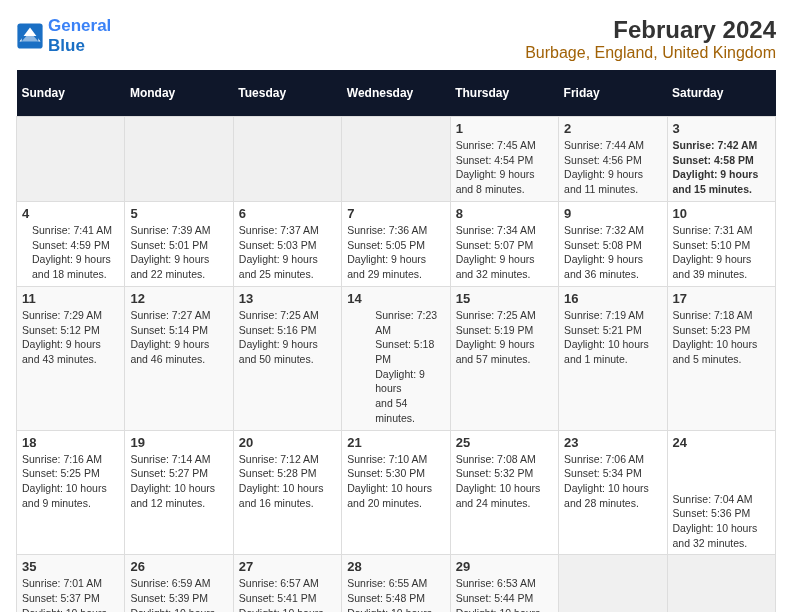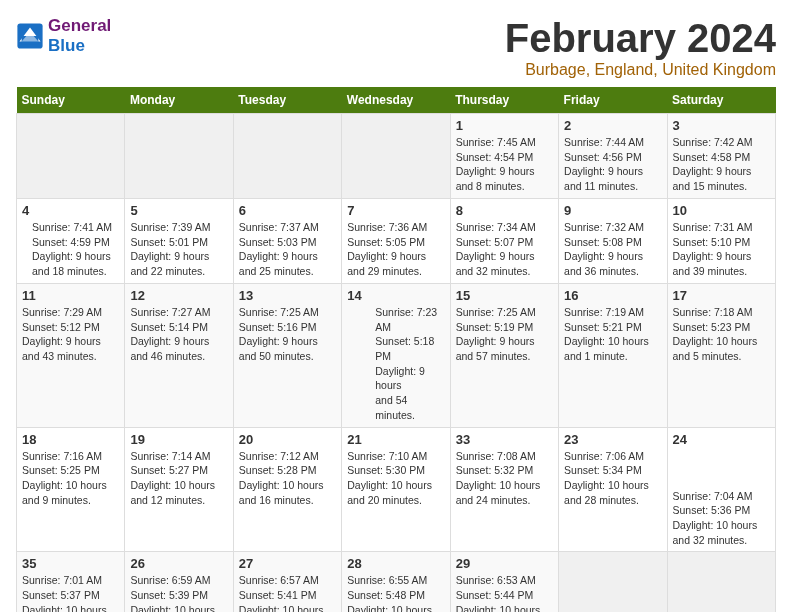--- a/index.html
+++ b/index.html
@@ -96,7 +96,7 @@
       <polygon points="20,14 32,28 8,28" fill="white" opacity="0.5"></polygon>
     </svg>
     <div>
-      <div style="font-size:17px;font-weight:bold;color:#701a75;">General</div>
+      <div style="font-size:17px;font-weight:bold;color:#3b82f6;">General</div>
       <div style="font-size:17px;font-weight:bold;color:#1a6fc4;">Blue</div>
     </div>
   </div>

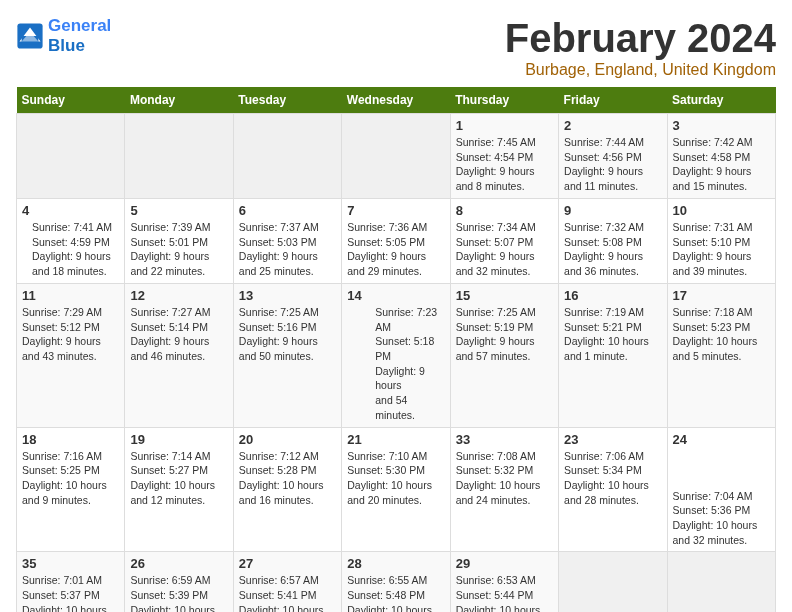--- a/index.html
+++ b/index.html
@@ -29,7 +29,7 @@
       text-align: right;
     }
     .title-block h1 {
-      font-size: 40px;
+      font-size: 24px;
       font-weight: bold;
       color: #333;
     }

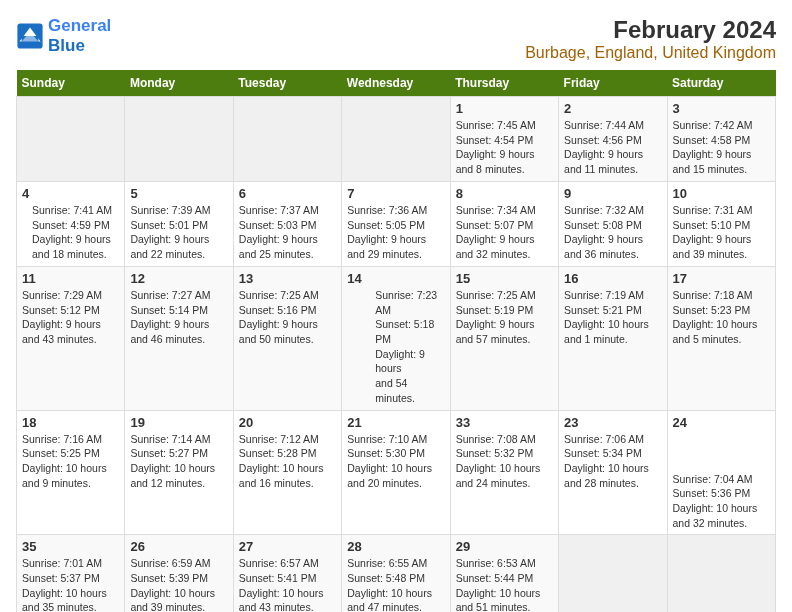--- a/index.html
+++ b/index.html
@@ -44,10 +44,10 @@
       font-size: 11px;
     }
     thead tr th {
-      background: #4d7c0f;
+      background: #0f172a;
       color: #fff;
       text-align: left;
-      padding: 6px 5px;
+      padding: 16px 5px;
       font-size: 12px;
       font-weight: bold;
     }

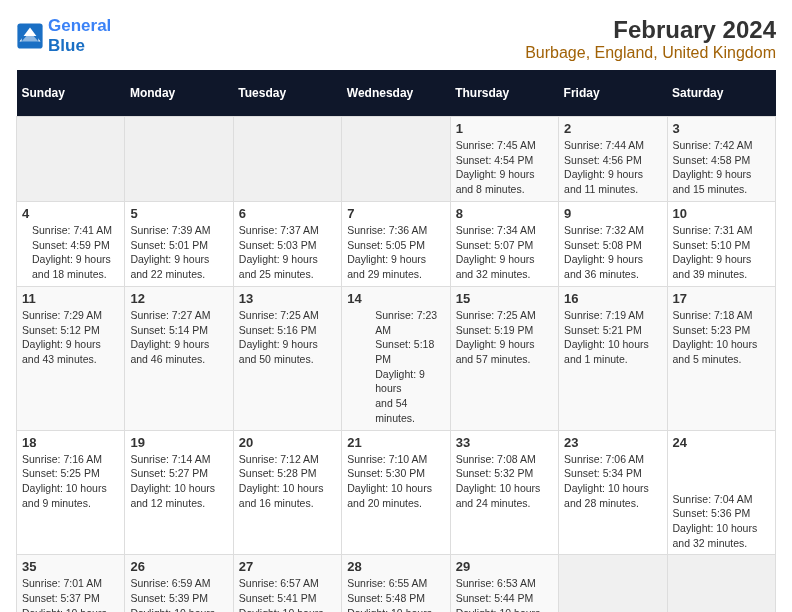--- a/index.html
+++ b/index.html
@@ -140,7 +140,7 @@
         </td>
         <td>
           <span class="day-num">3</span>
-          <div class="day-info" style="white-space: pre-line;">Sunrise: 7:42 AM
+          <div class="day-info" style="white-space: pre-line; font-weight: bold;">Sunrise: 7:42 AM
 Sunset: 4:58 PM
 Daylight: 9 hours
 and 15 minutes.</div>

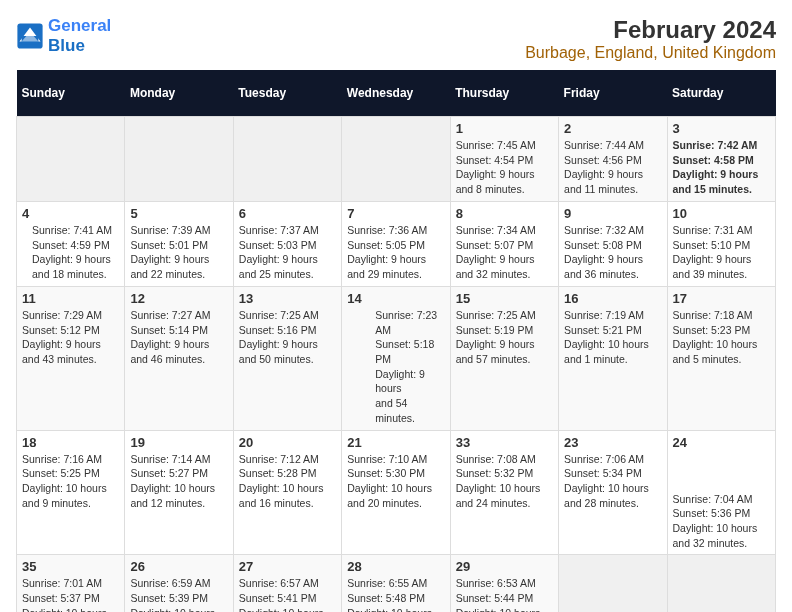--- a/index.html
+++ b/index.html
@@ -278,7 +278,7 @@
 and 20 minutes.</div>
         </td>
         <td>
-          <span class="day-num">33</span>
+          <span class="day-num">25</span>
           <div class="day-info" style="white-space: pre-line;">Sunrise: 7:08 AM
 Sunset: 5:32 PM
 Daylight: 10 hours

